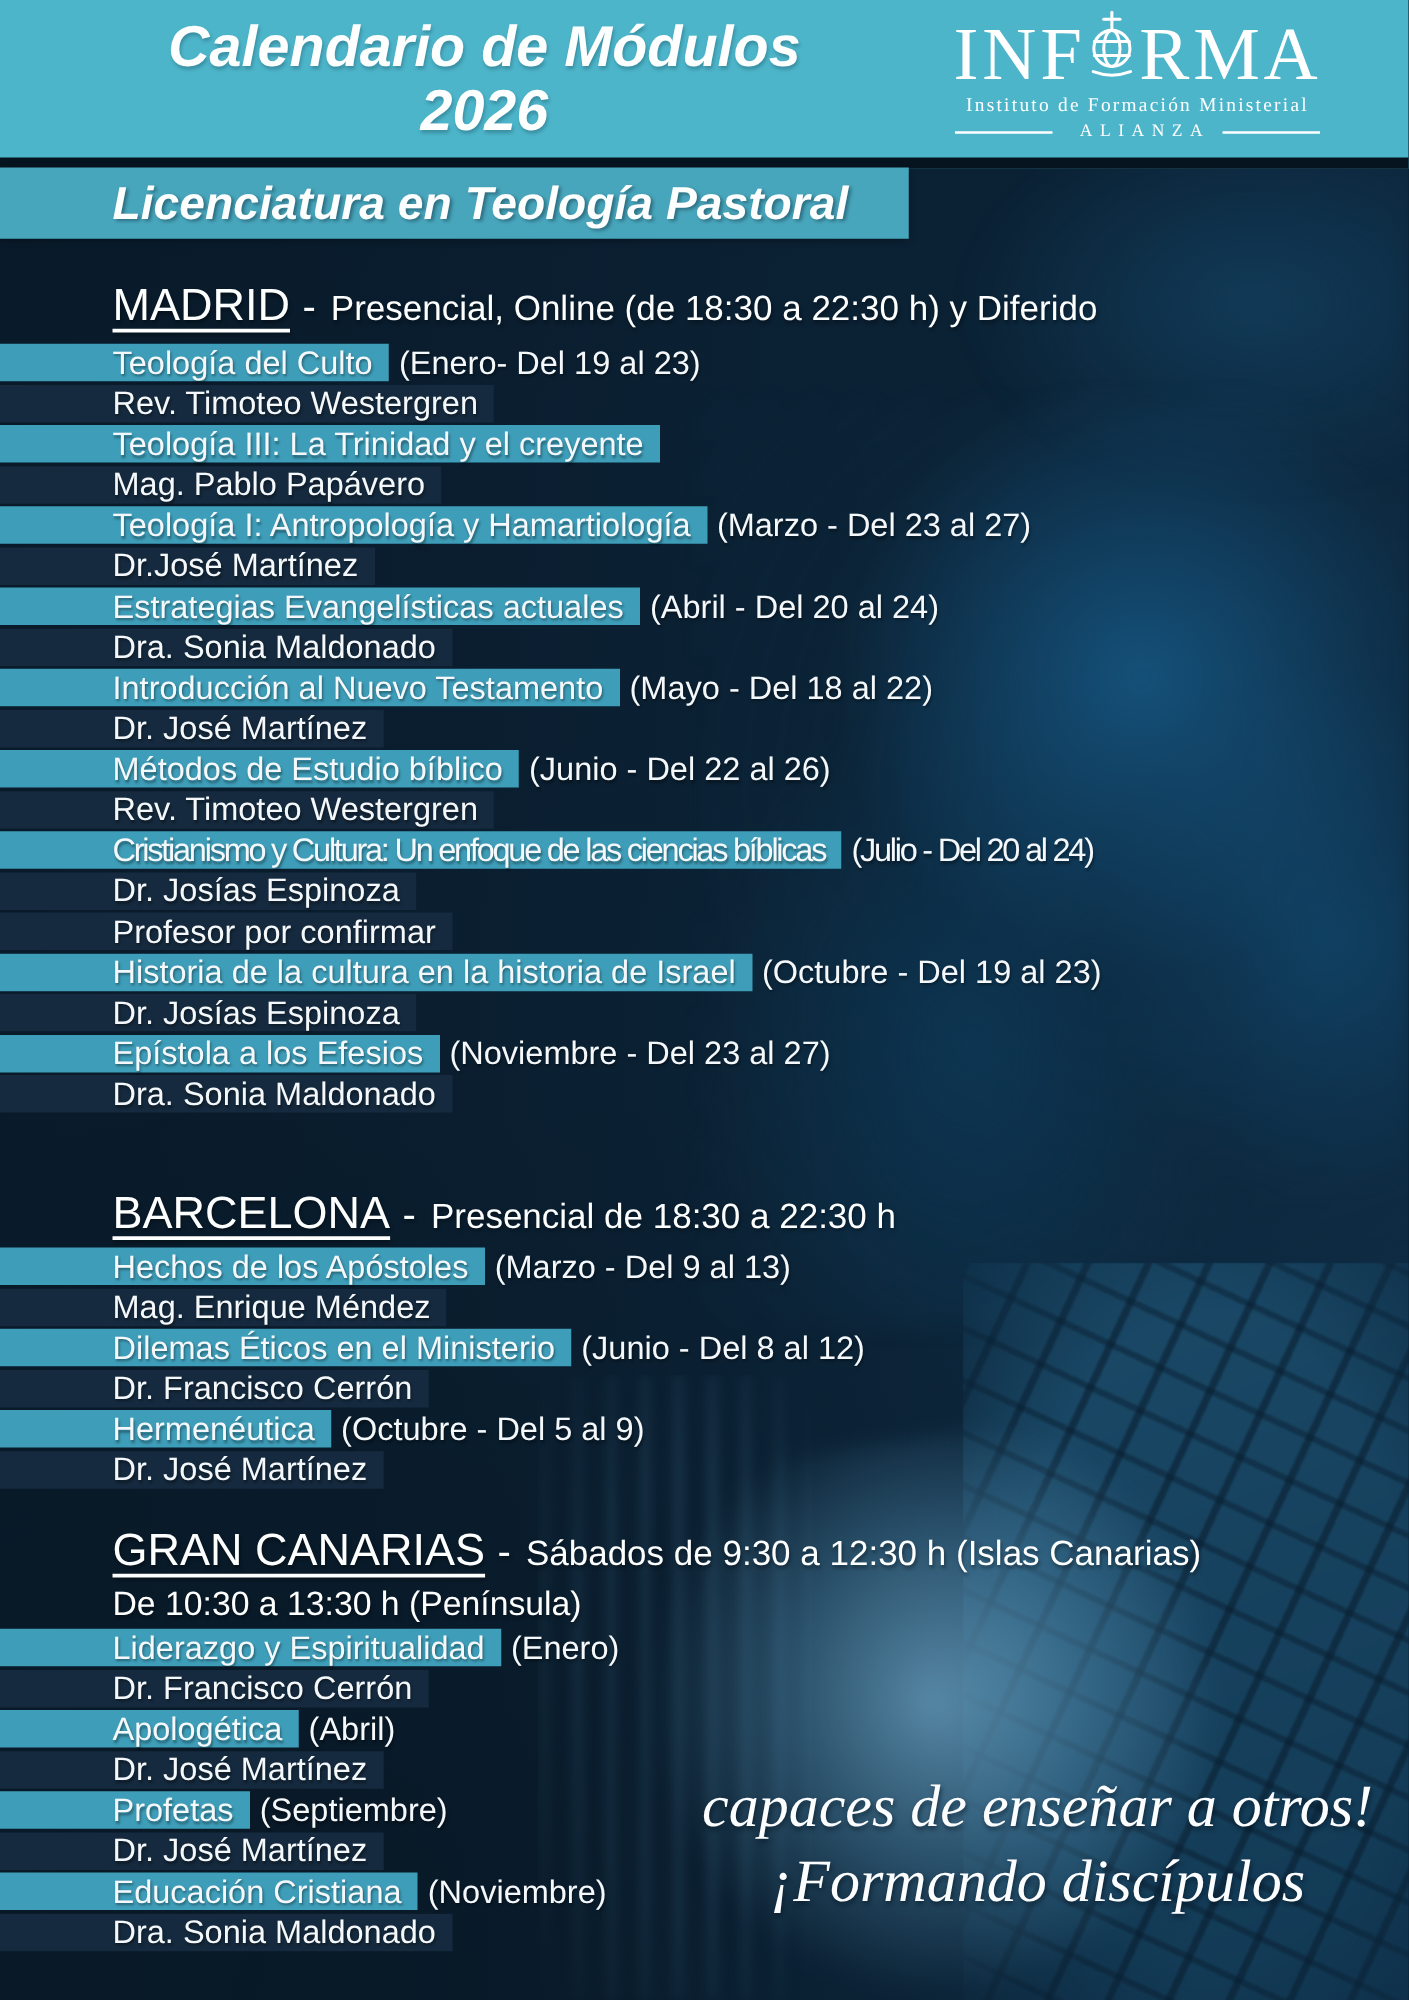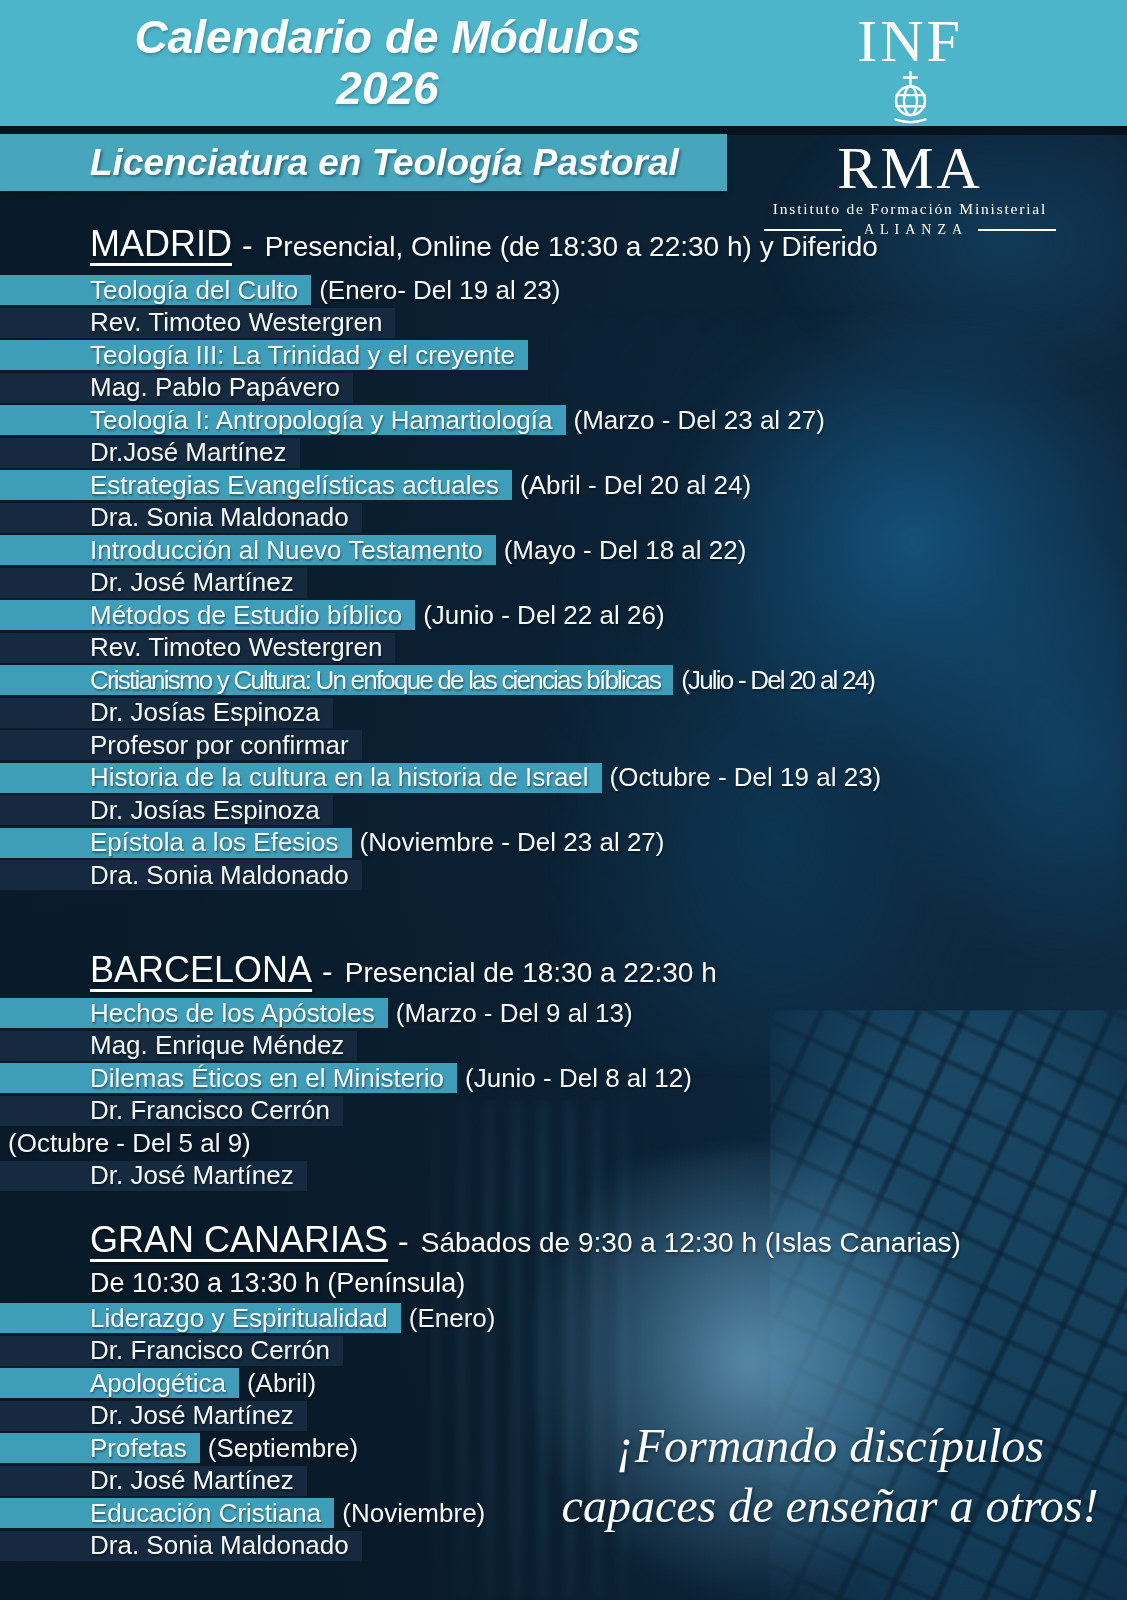--- a/index.html
+++ b/index.html
@@ -60,7 +60,7 @@
     text-shadow:1px 2px 3px rgba(20,70,85,.35);
   }
   .logo{position:absolute;left:745px;top:10px;width:330px;text-align:center;color:#fff;font-family:"Liberation Serif",serif;}
-  .logo-word{display:flex;justify-content:center;align-items:center;font-size:60px;line-height:62px;letter-spacing:3px;font-weight:400;flex-direction:column;}
+  .logo-word{display:flex;justify-content:center;align-items:center;font-size:60px;line-height:62px;letter-spacing:3px;font-weight:400;}
   .logo-word .globe{margin:0 1px;transform:translateY(-2px);}
   .logo-sub{font-size:15.5px;letter-spacing:1.8px;margin-top:1px;white-space:nowrap;}
   .logo-alianza{display:flex;align-items:center;justify-content:center;gap:10px;margin-top:4px;}

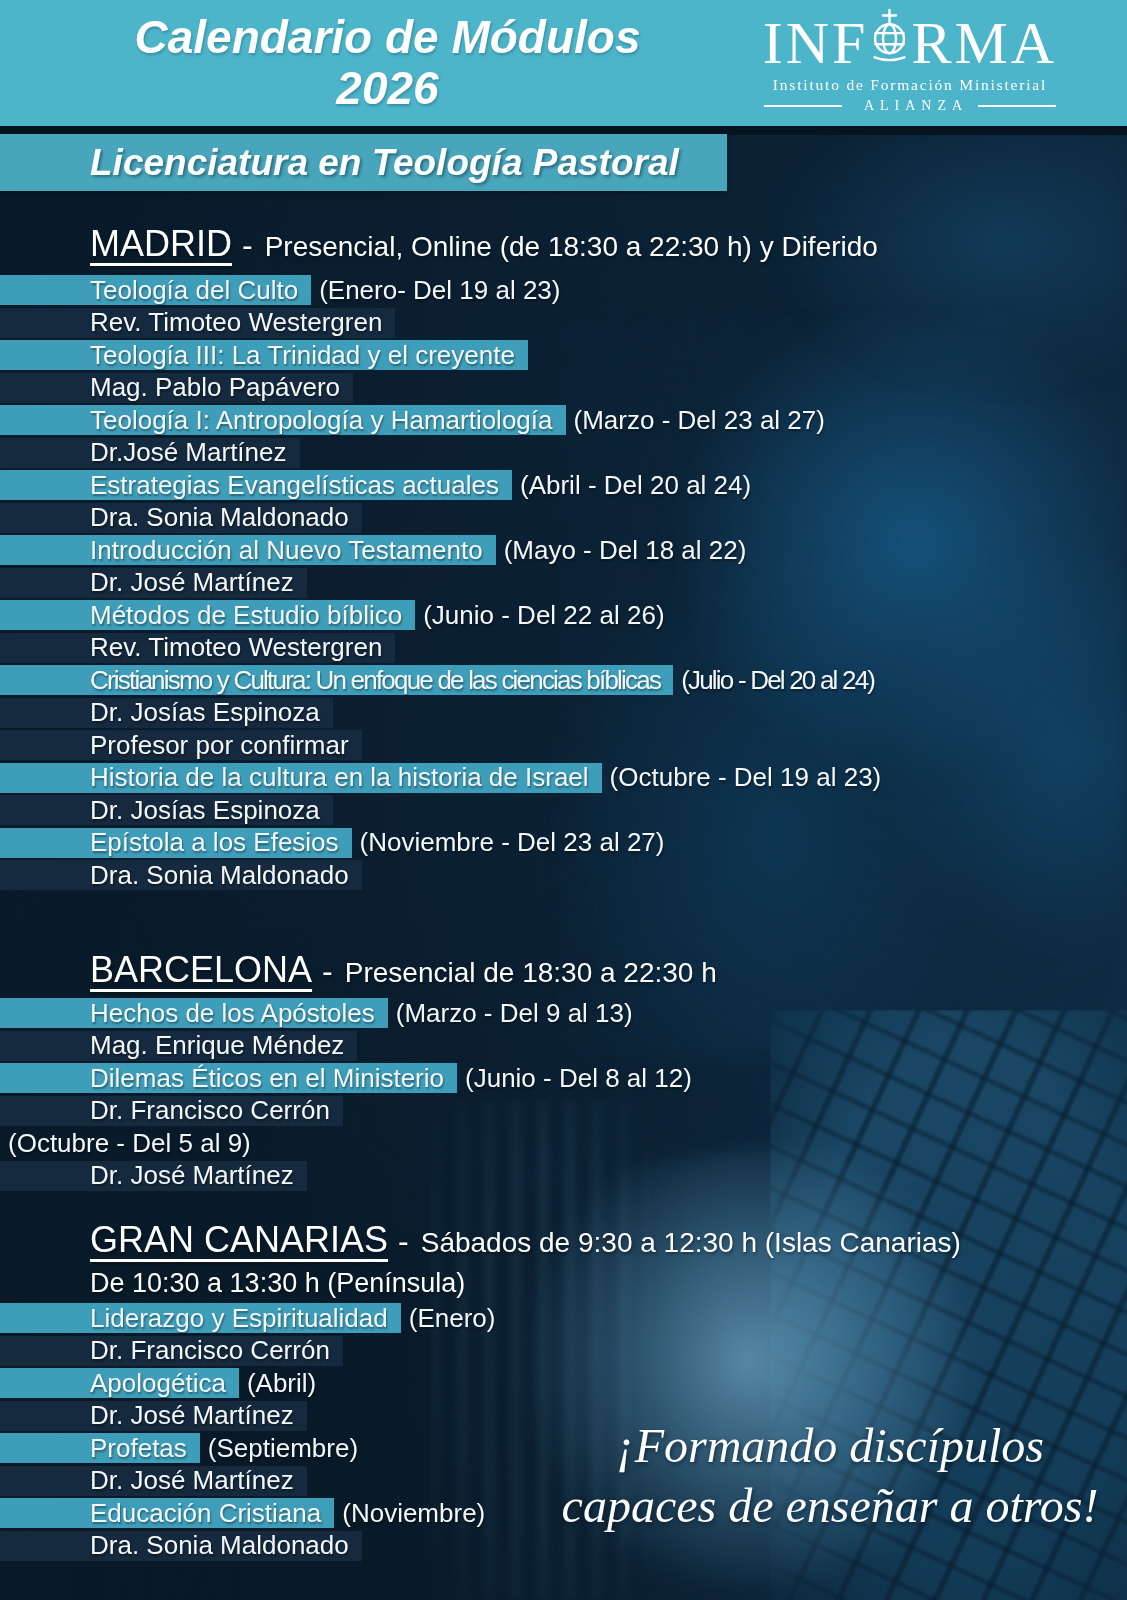--- a/index.html
+++ b/index.html
@@ -303,6 +303,9 @@
           </span>
         </div>
         <div class="row title-row">
+          <span class="band teal">
+            <span class="label">Hermenéutica</span>
+          </span>
           <span class="date">(Octubre - Del 5 al 9)</span>
         </div>
         <div class="row prof-row">

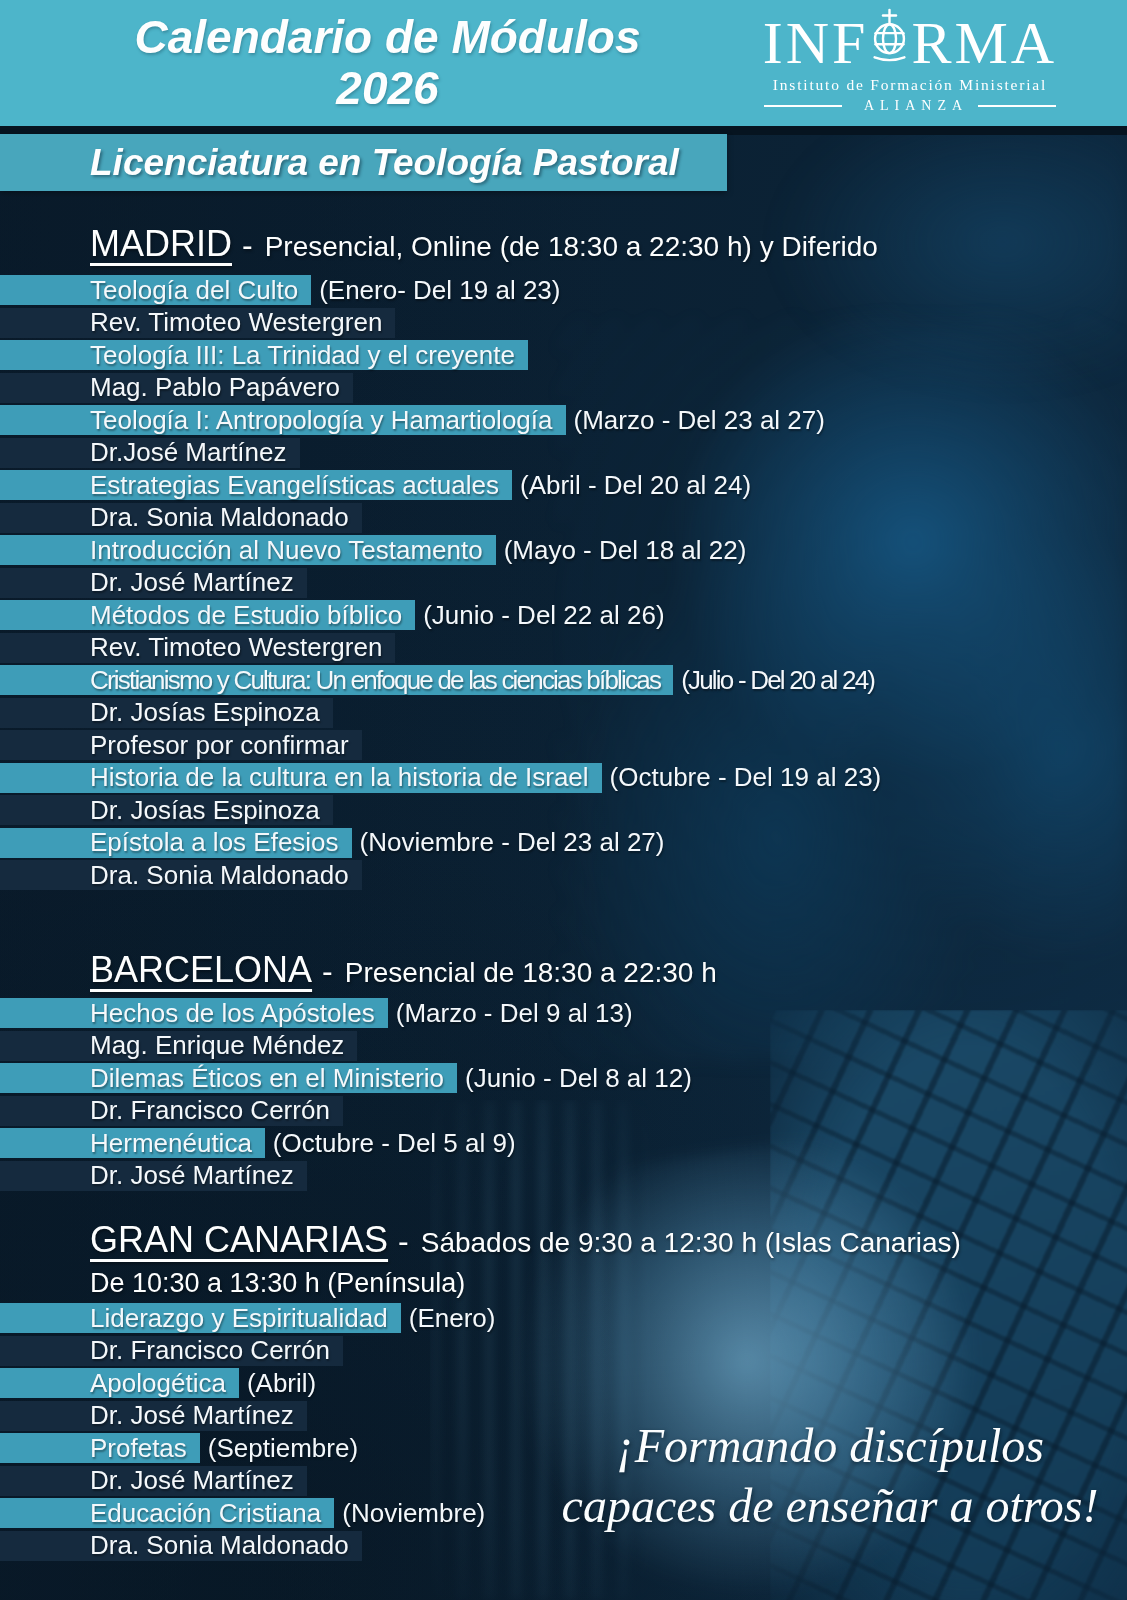--- a/index.html
+++ b/index.html
@@ -370,8 +370,8 @@
   </section>
 
   <div class="slogan">
+    <div>capaces de enseñar a otros!</div>
     <div>¡Formando discípulos</div>
-    <div>capaces de enseñar a otros!</div>
   </div>
 
 </div>

